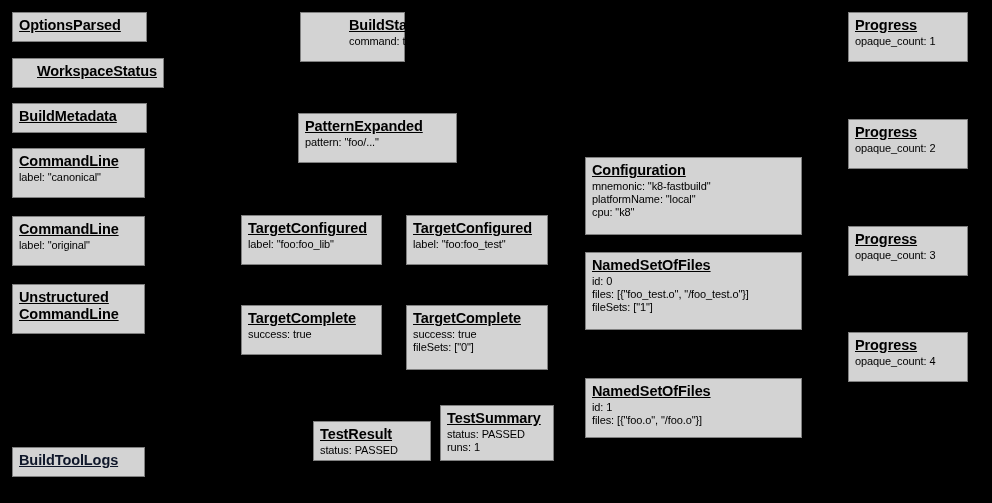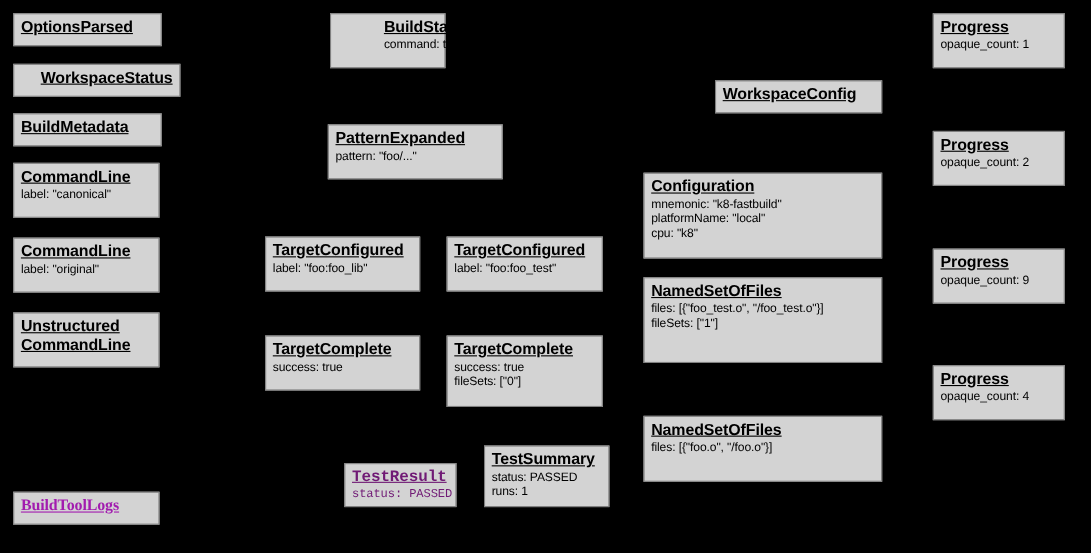--- a/index.html
+++ b/index.html
@@ -107,9 +107,6 @@
       <span class="field">status: PASSED</span>
       <span class="field">runs: 1</span>
     </div>
-    <div class="node title-only" style="left: 650px; top: 73px; width: 152px; height: 30px; background: rgb(211, 211, 211); border-color: rgb(128, 128, 128); color: rgb(0, 0, 0);">
-      <span class="title">WorkspaceConfig</span>
-    </div>
     <div class="node" style="left: 585px; top: 157px; width: 217px; height: 78px; background: rgb(211, 211, 211); border-color: rgb(128, 128, 128); color: rgb(0, 0, 0);">
       <span class="title">Configuration</span>
       <span class="field">mnemonic: "k8-fastbuild"</span>

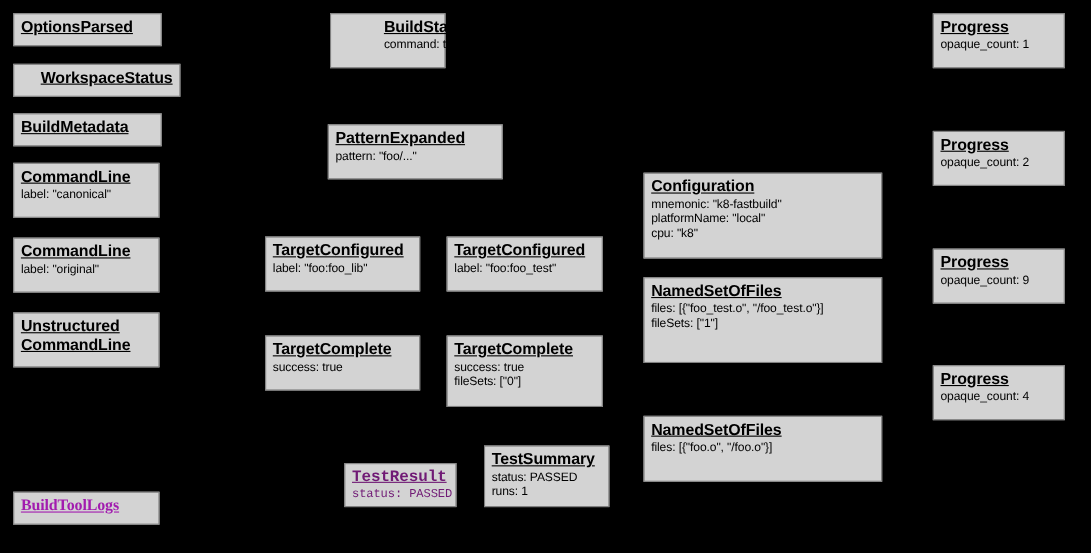--- a/index.html
+++ b/index.html
@@ -132,7 +132,7 @@
     </div>
     <div class="node" style="left: 848px; top: 226px; width: 120px; height: 50px; background: rgb(211, 211, 211); border-color: rgb(128, 128, 128); color: rgb(0, 0, 0);">
       <span class="title">Progress</span>
-      <span class="field">opaque_count: 9</span>
+      <span class="field">opaque_count: 3</span>
     </div>
     <div class="node" style="left: 848px; top: 332px; width: 120px; height: 50px; background: rgb(211, 211, 211); border-color: rgb(128, 128, 128); color: rgb(0, 0, 0);">
       <span class="title">Progress</span>

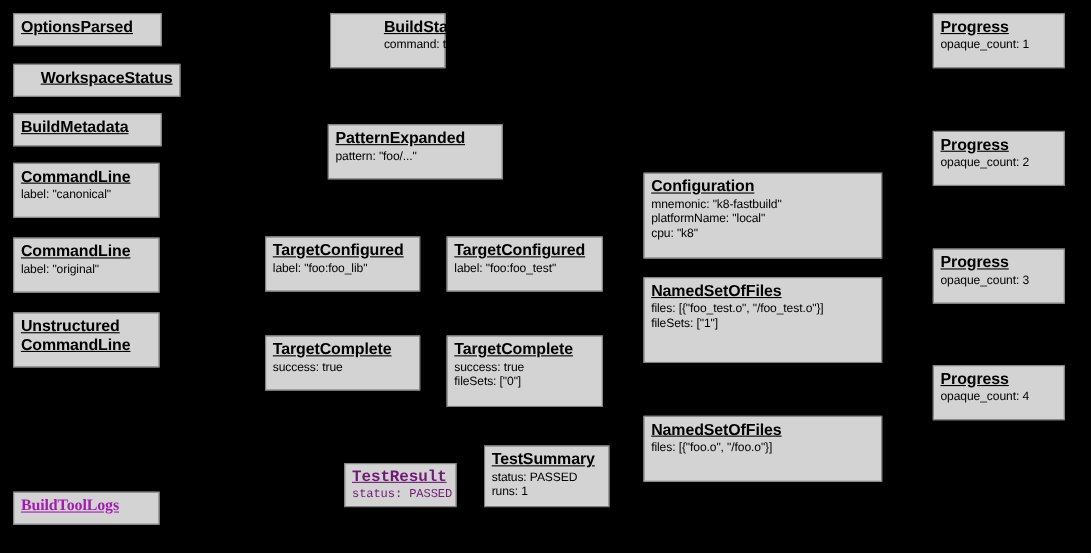--- a/index.html
+++ b/index.html
@@ -115,6 +115,7 @@
     </div>
     <div class="node" style="left: 585px; top: 252px; width: 217px; height: 78px; background: rgb(211, 211, 211); border-color: rgb(128, 128, 128); color: rgb(0, 0, 0);">
       <span class="title">NamedSetOfFiles</span>
+      <span class="field">id: 0</span>
       <span class="field">files: [{"foo_test.o", "/foo_test.o"}]</span>
       <span class="field">fileSets: ["1"]</span>
     </div>

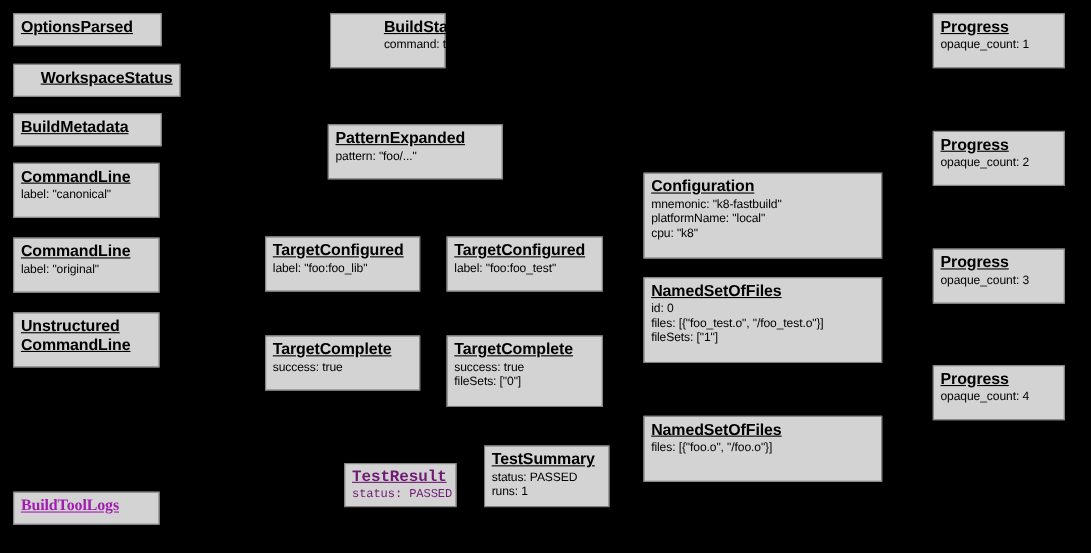--- a/index.html
+++ b/index.html
@@ -121,6 +121,7 @@
     </div>
     <div class="node" style="left: 585px; top: 378px; width: 217px; height: 60px; background: rgb(211, 211, 211); border-color: rgb(128, 128, 128); color: rgb(0, 0, 0);">
       <span class="title">NamedSetOfFiles</span>
+      <span class="field">id: 1</span>
       <span class="field">files: [{"foo.o", "/foo.o"}]</span>
     </div>
     <div class="node" style="left: 848px; top: 12px; width: 120px; height: 50px; background: rgb(211, 211, 211); border-color: rgb(128, 128, 128); color: rgb(0, 0, 0);">

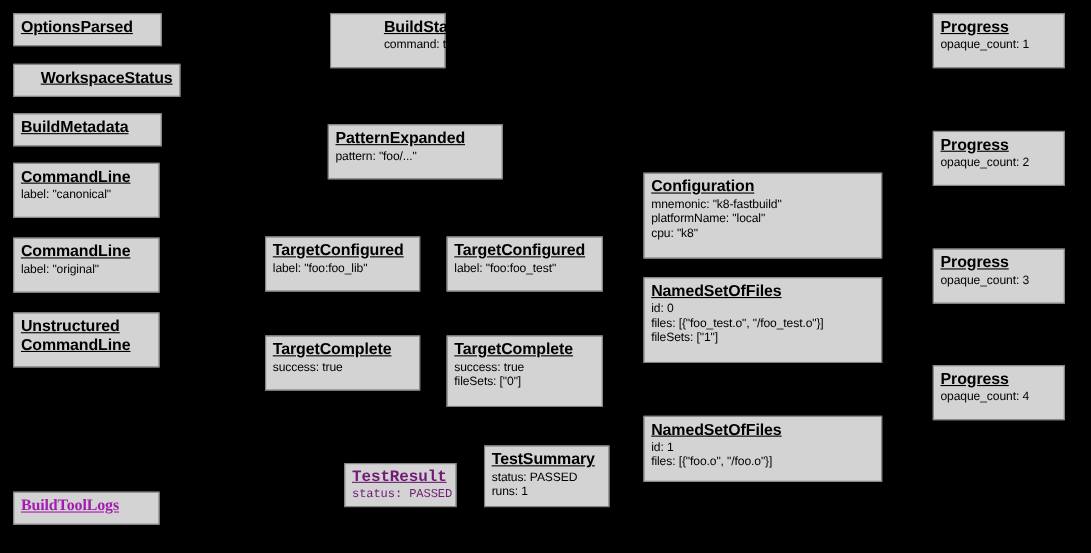--- a/index.html
+++ b/index.html
@@ -98,7 +98,7 @@
       <span class="field">success: true</span>
       <span class="field">fileSets: ["0"]</span>
     </div>
-    <div class="node" style="left: 313px; top: 421px; width: 102px; height: 40px; background: rgb(211, 211, 211); border-color: rgb(128, 128, 128); color: #701a75; font-family: Liberation Mono, monospace;">
+    <div class="node" style="left: 313px; top: 421px; width: 118px; height: 40px; background: rgb(211, 211, 211); border-color: rgb(128, 128, 128); color: #000000;">
       <span class="title">TestResult</span>
       <span class="field">status: PASSED</span>
     </div>

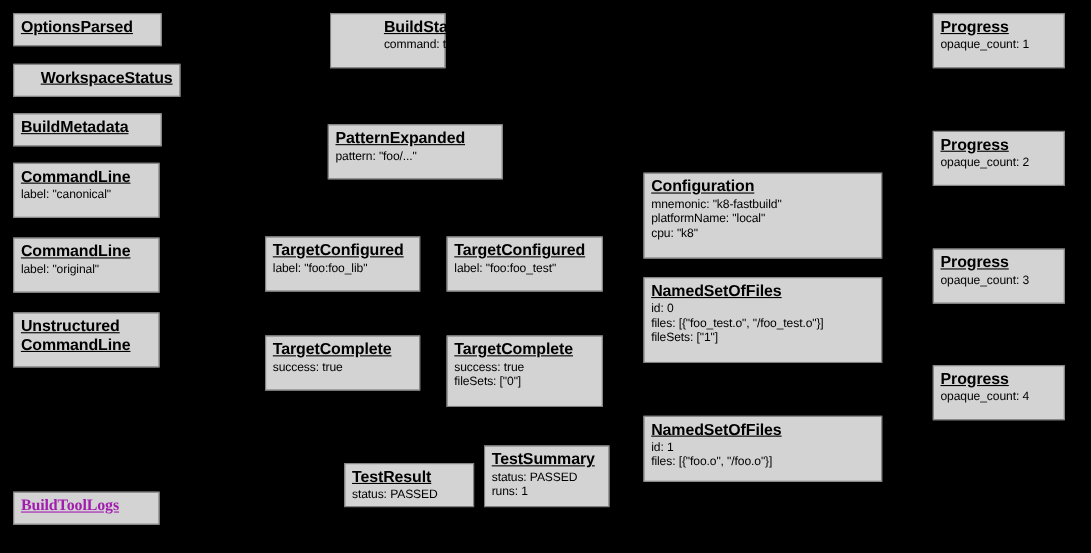--- a/index.html
+++ b/index.html
@@ -70,7 +70,7 @@
       <span class="title">Unstructured
 CommandLine</span>
     </div>
-    <div class="node title-only" style="left: 12px; top: 447px; width: 133px; height: 30px; background: rgb(211, 211, 211); border-color: rgb(128, 128, 128); color: #a21caf; font-family: Liberation Serif, serif;">
+    <div class="node title-only" style="left: 12px; top: 447px; width: 133px; height: 30px; background: rgb(211, 211, 211); border-color: rgb(128, 128, 128); color: #0f172a;">
       <span class="title">BuildToolLogs</span>
     </div>
     <div class="node" style="left: 300px; top: 12px; width: 105px; height: 50px; background: rgb(211, 211, 211); border-color: rgb(128, 128, 128); color: rgb(0, 0, 0); padding-left: 48px;">

